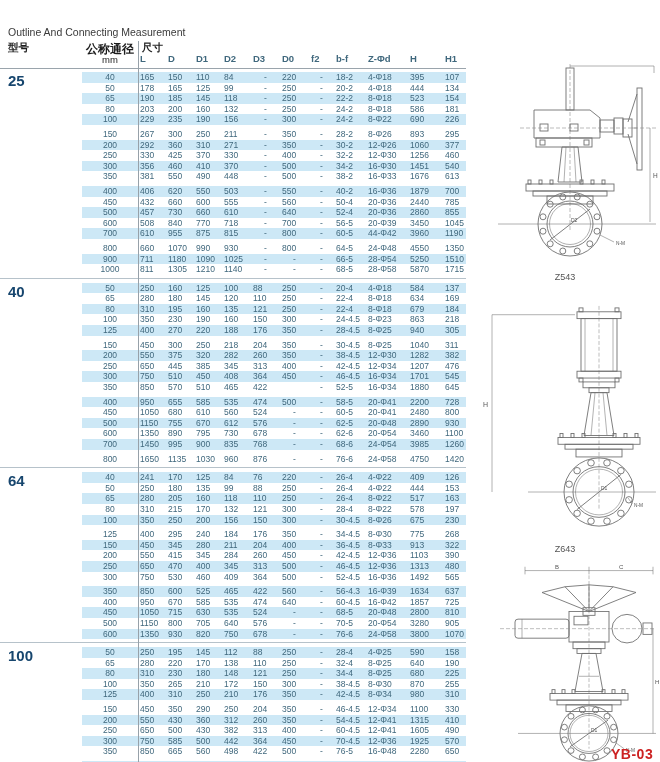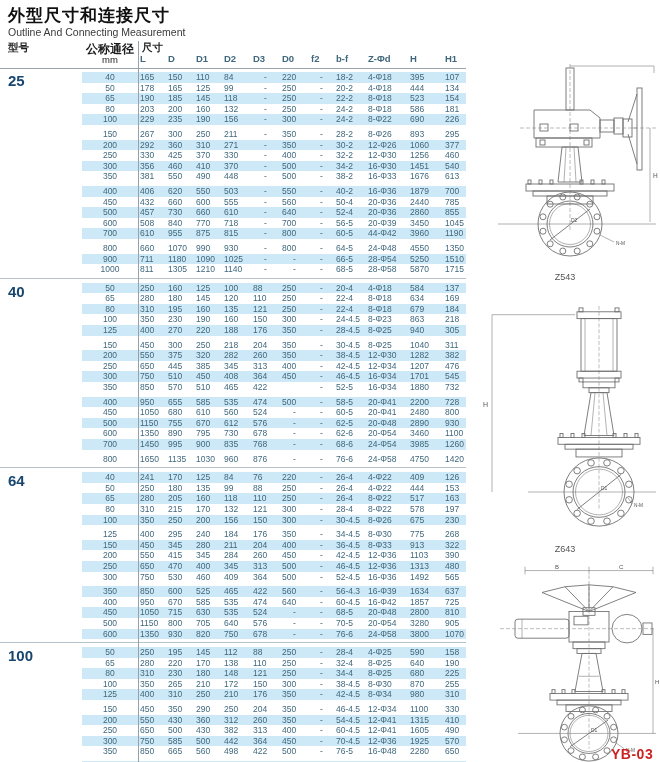--- a/index.html
+++ b/index.html
@@ -50,7 +50,6 @@
 
 <div class="page">
 
-  <div class="title">外型尺寸和连接尺寸</div>
   <div class="subtitle">Outline And Connecting Measurement</div>
 
   <div class="tablewrap">

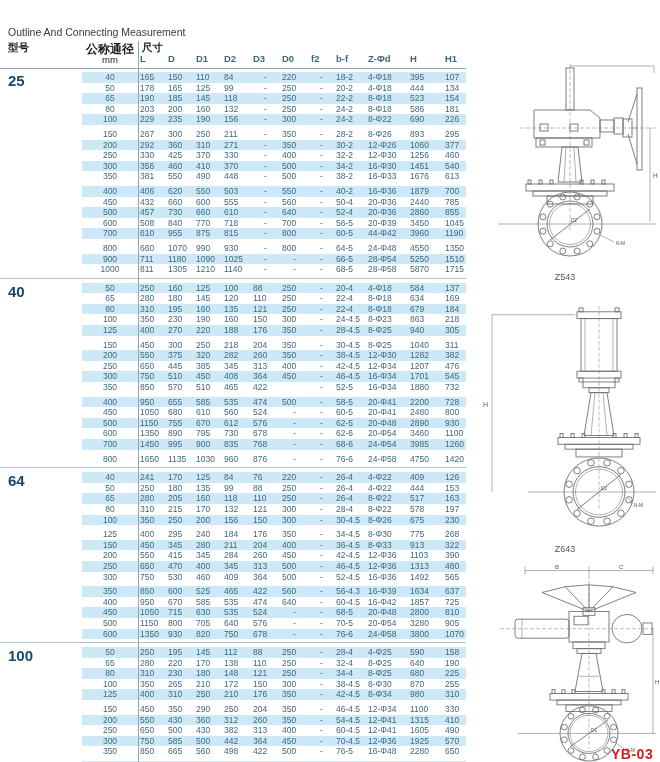--- a/index.html
+++ b/index.html
@@ -480,7 +480,7 @@
               <span class="c c8">52-5</span>
               <span class="c c9">16-Φ34</span>
               <span class="c c10">1880</span>
-              <span class="c c11">732</span>
+              <span class="c c11">645</span>
             </div>
           </div>
           <div class="group">

